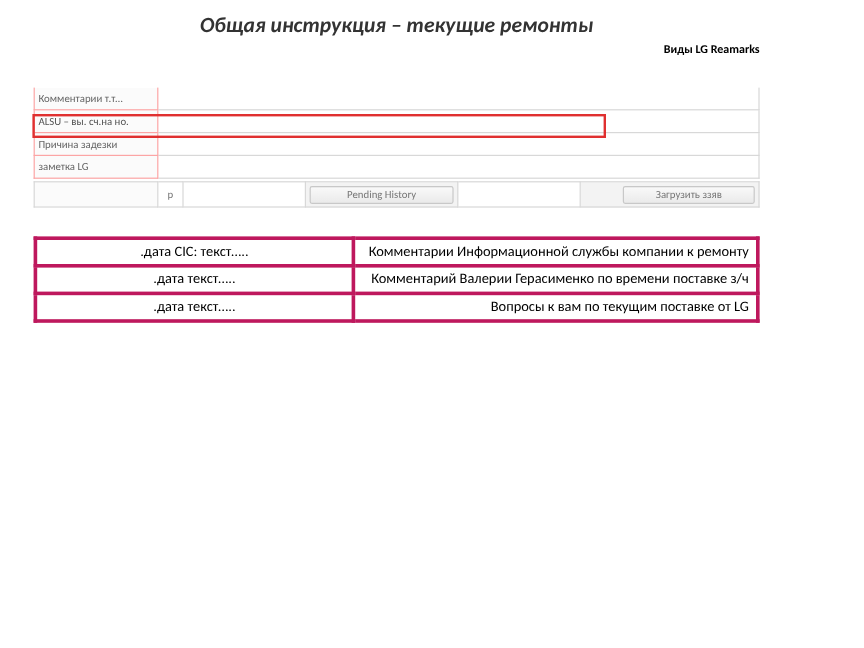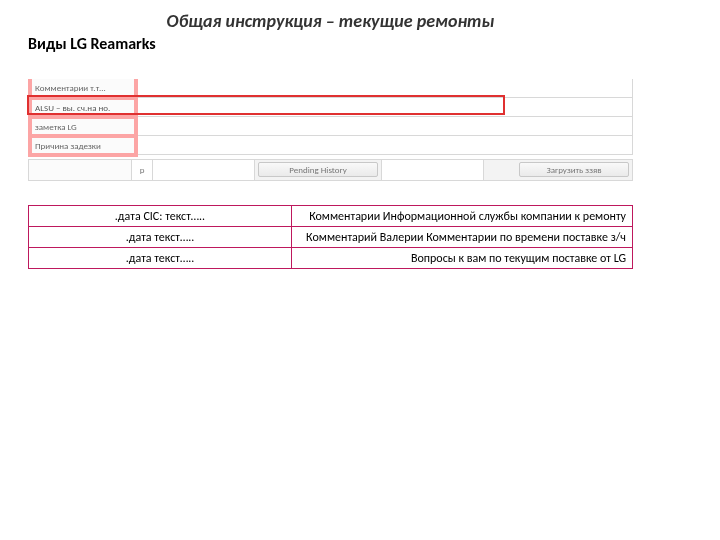--- a/index.html
+++ b/index.html
@@ -28,9 +28,9 @@
     margin-top: 4px;
   }
   .subtitle {
-    text-align: left;
+    text-align: right;
     font-weight: bold;
-    font-size: 16px;
+    font-size: 10px;
     margin-top: 2px;
   }
 

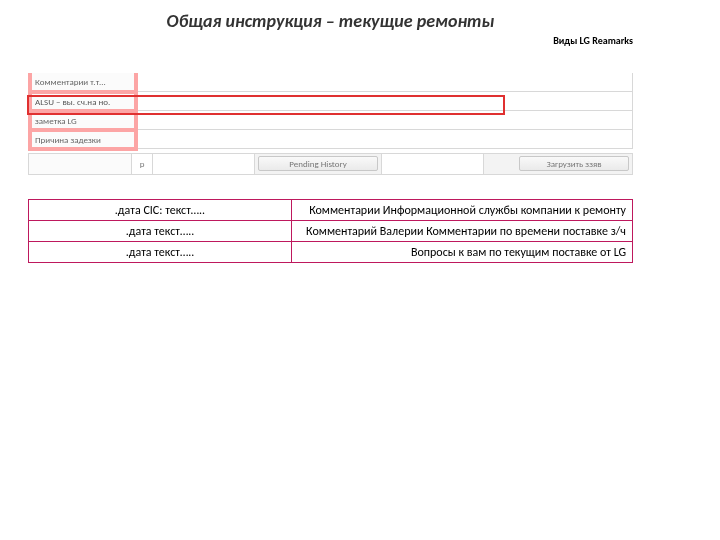--- a/index.html
+++ b/index.html
@@ -45,7 +45,7 @@
     font-size: 9px;
     color: #666;
     padding: 2px 3px;
-    border: 4px solid #fca5a5;
+    border: 1px solid #fca5a5;
     background: #fbfbfb;
     white-space: nowrap;
     overflow: hidden;

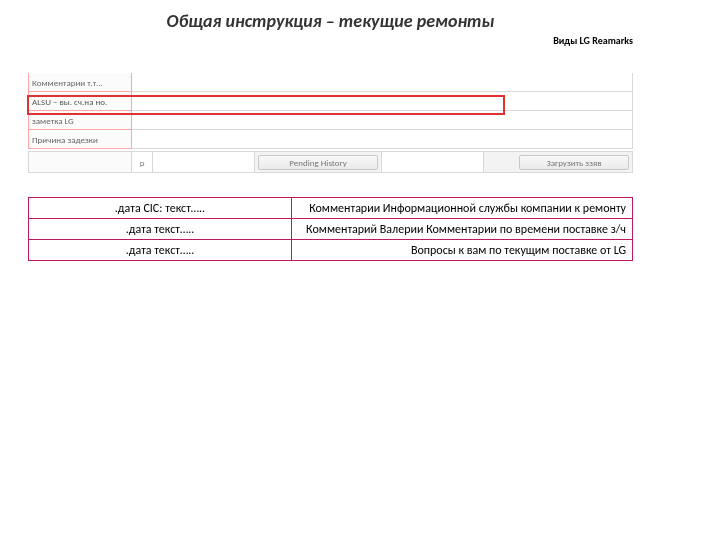--- a/index.html
+++ b/index.html
@@ -156,11 +156,11 @@
       <td class="field"></td>
     </tr>
     <tr>
+      <td class="label">Причина задезки</td>
+      <td class="field"></td>
+    </tr>
+    <tr>
       <td class="label">заметка LG</td>
-      <td class="field"></td>
-    </tr>
-    <tr>
-      <td class="label">Причина задезки</td>
       <td class="field"></td>
     </tr>
   </tbody>

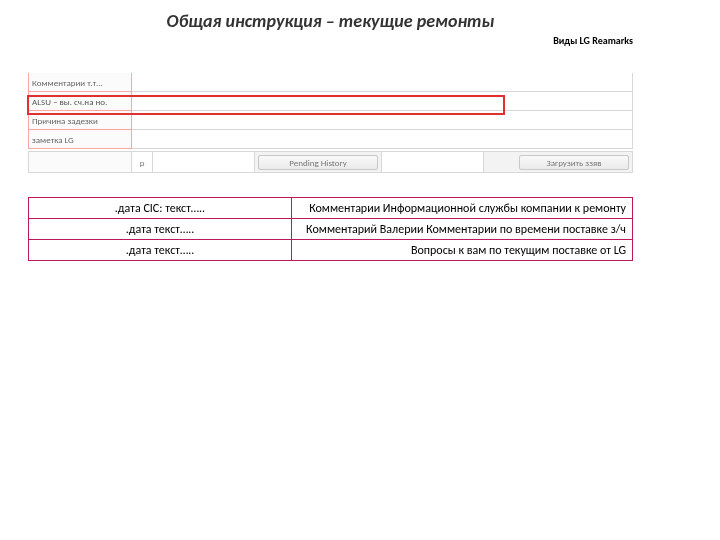--- a/index.html
+++ b/index.html
@@ -122,7 +122,7 @@
     margin-top: 24px;
   }
   .map-table td {
-    border: 1px solid #be185d;
+    border: 3px solid #be185d;
     padding: 3px 6px;
     font-size: 12px;
     color: #000;

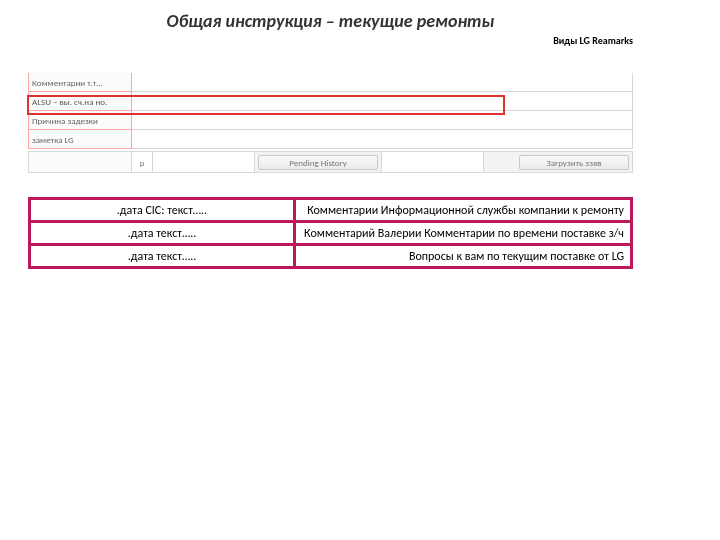--- a/index.html
+++ b/index.html
@@ -193,7 +193,7 @@
     </tr>
     <tr>
       <td class="left">.дата текст…..</td>
-      <td class="right">Комментарий Валерии Комментарии по времени поставке з/ч</td>
+      <td class="right">Комментарий Валерии Герасименко по времени поставке з/ч</td>
     </tr>
     <tr>
       <td class="left">.дата текст…..</td>

